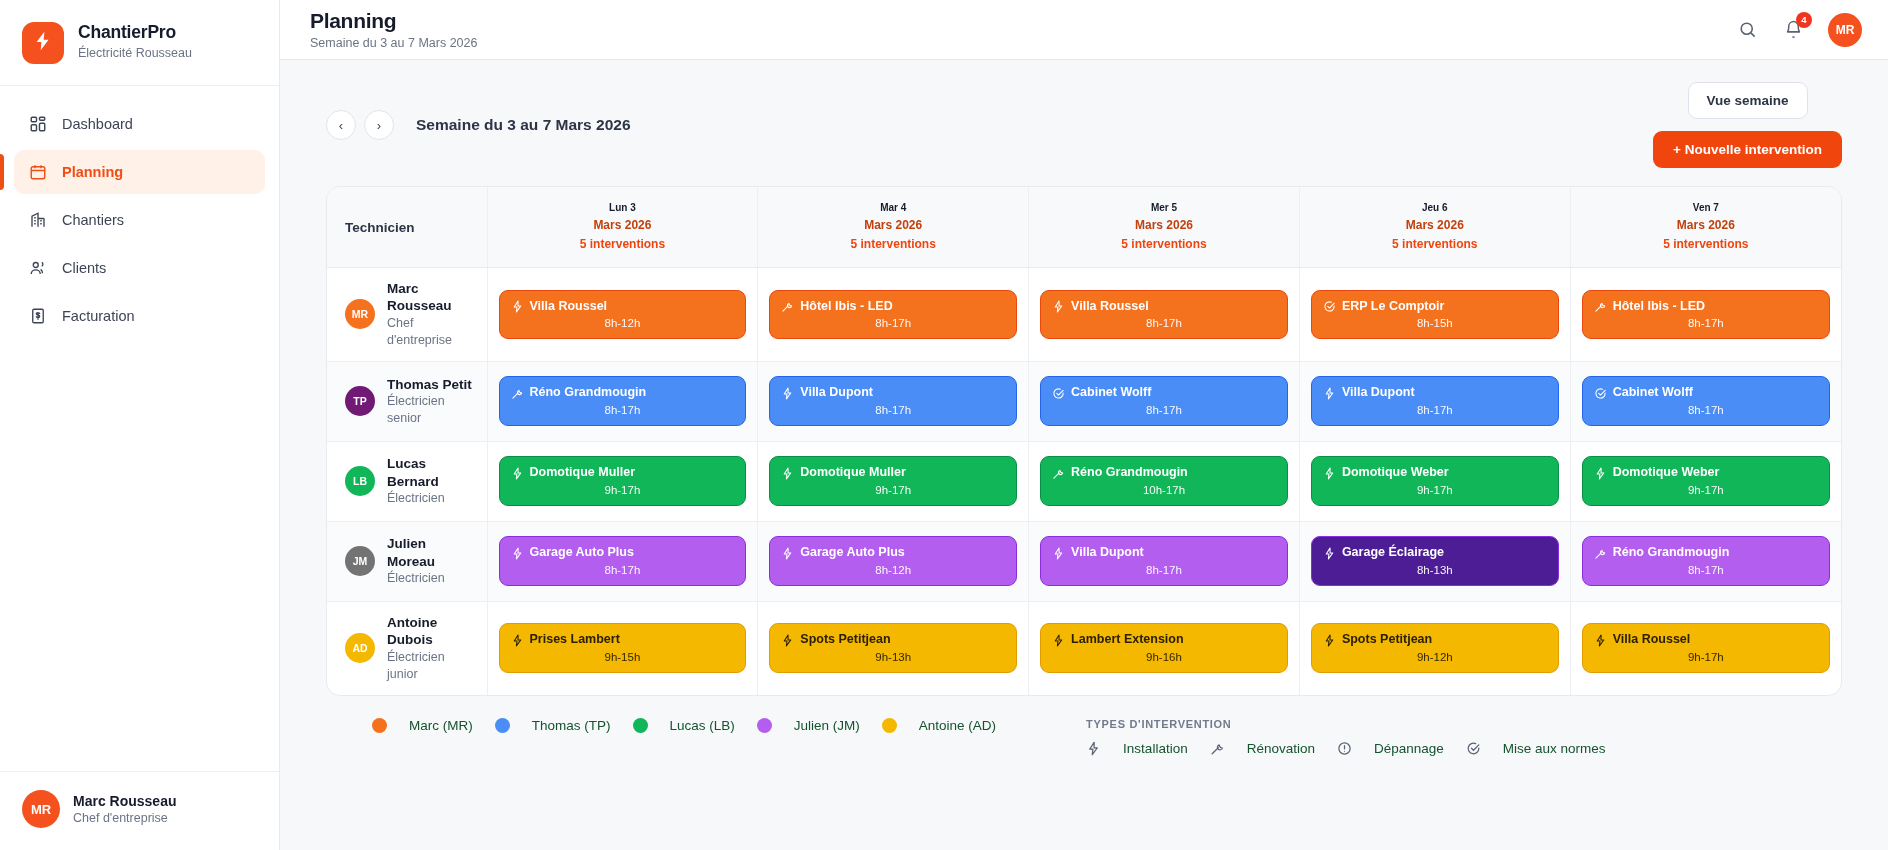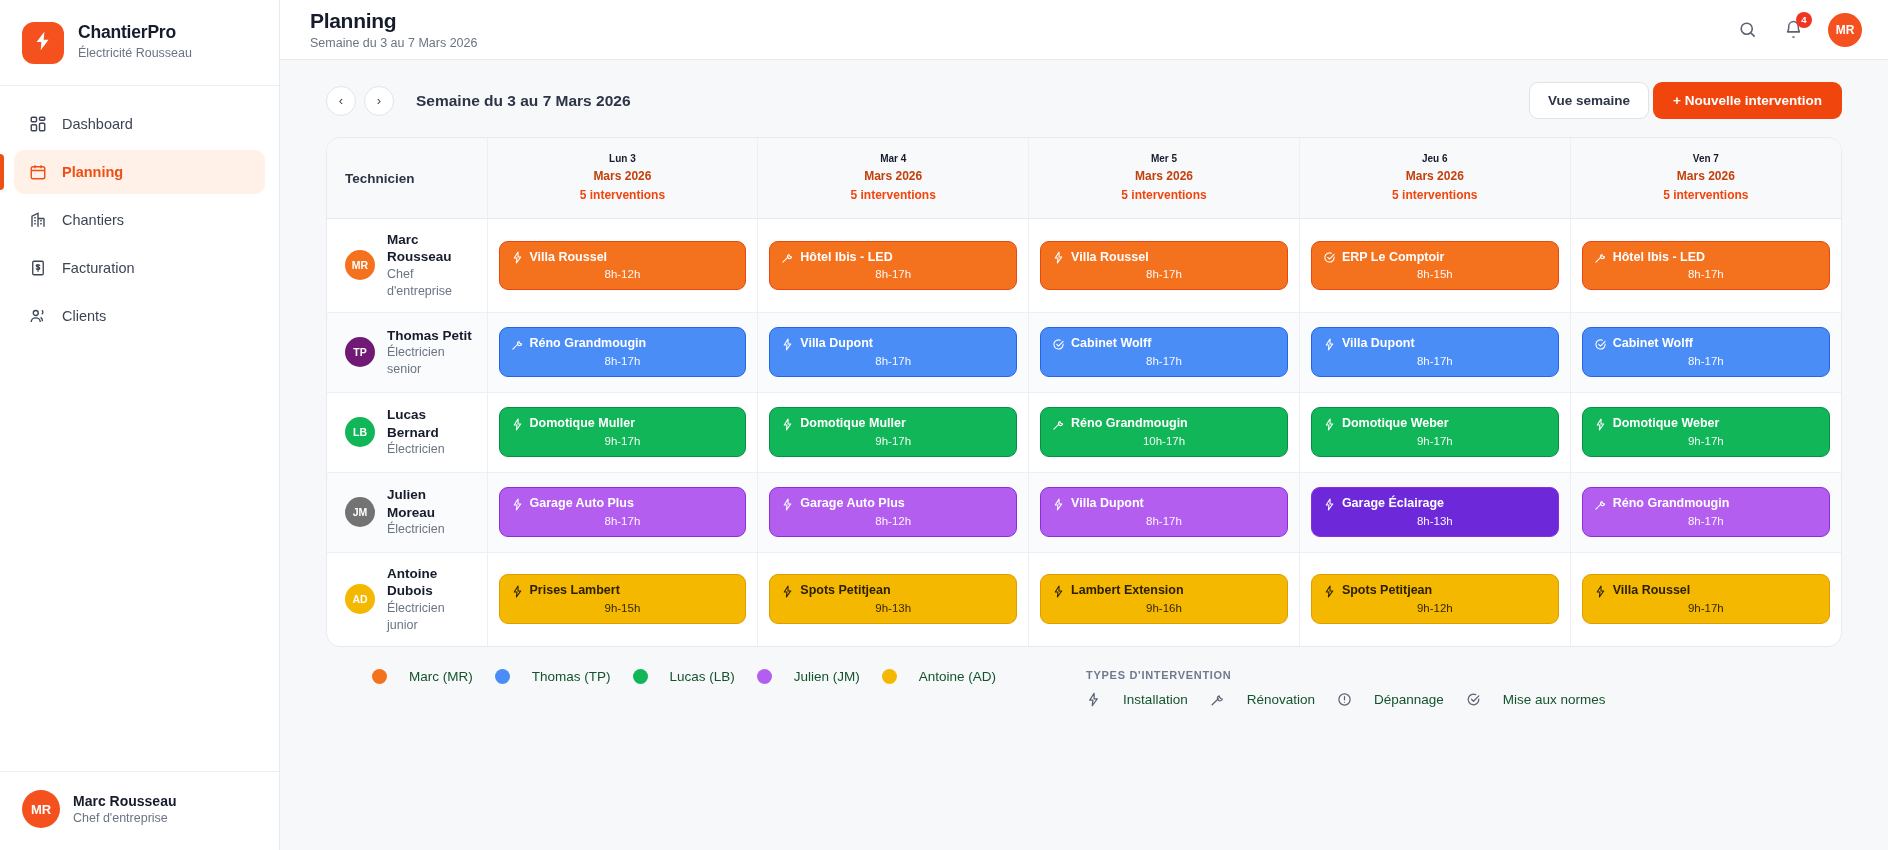--- a/index.html
+++ b/index.html
@@ -103,7 +103,7 @@
     color: #3d4555; font-size: 13px; cursor: pointer;
   }
   .week-label { font-size: 15.5px; font-weight: 600; color: #2c3446; margin-left: 22px; }
-  .toolbar-right { margin-left: auto; display: flex; align-items: center; gap: 4px; }
+  .toolbar-right { margin-left: auto; display: flex; align-items: center; gap: 12px; flex-direction: column; }
   .btn-outline {
     background: #fff; border: 1px solid #dfe2e8; border-radius: 9px;
     padding: 10px 18px; font-size: 13.5px; font-weight: 600; color: #2c3446; cursor: pointer;

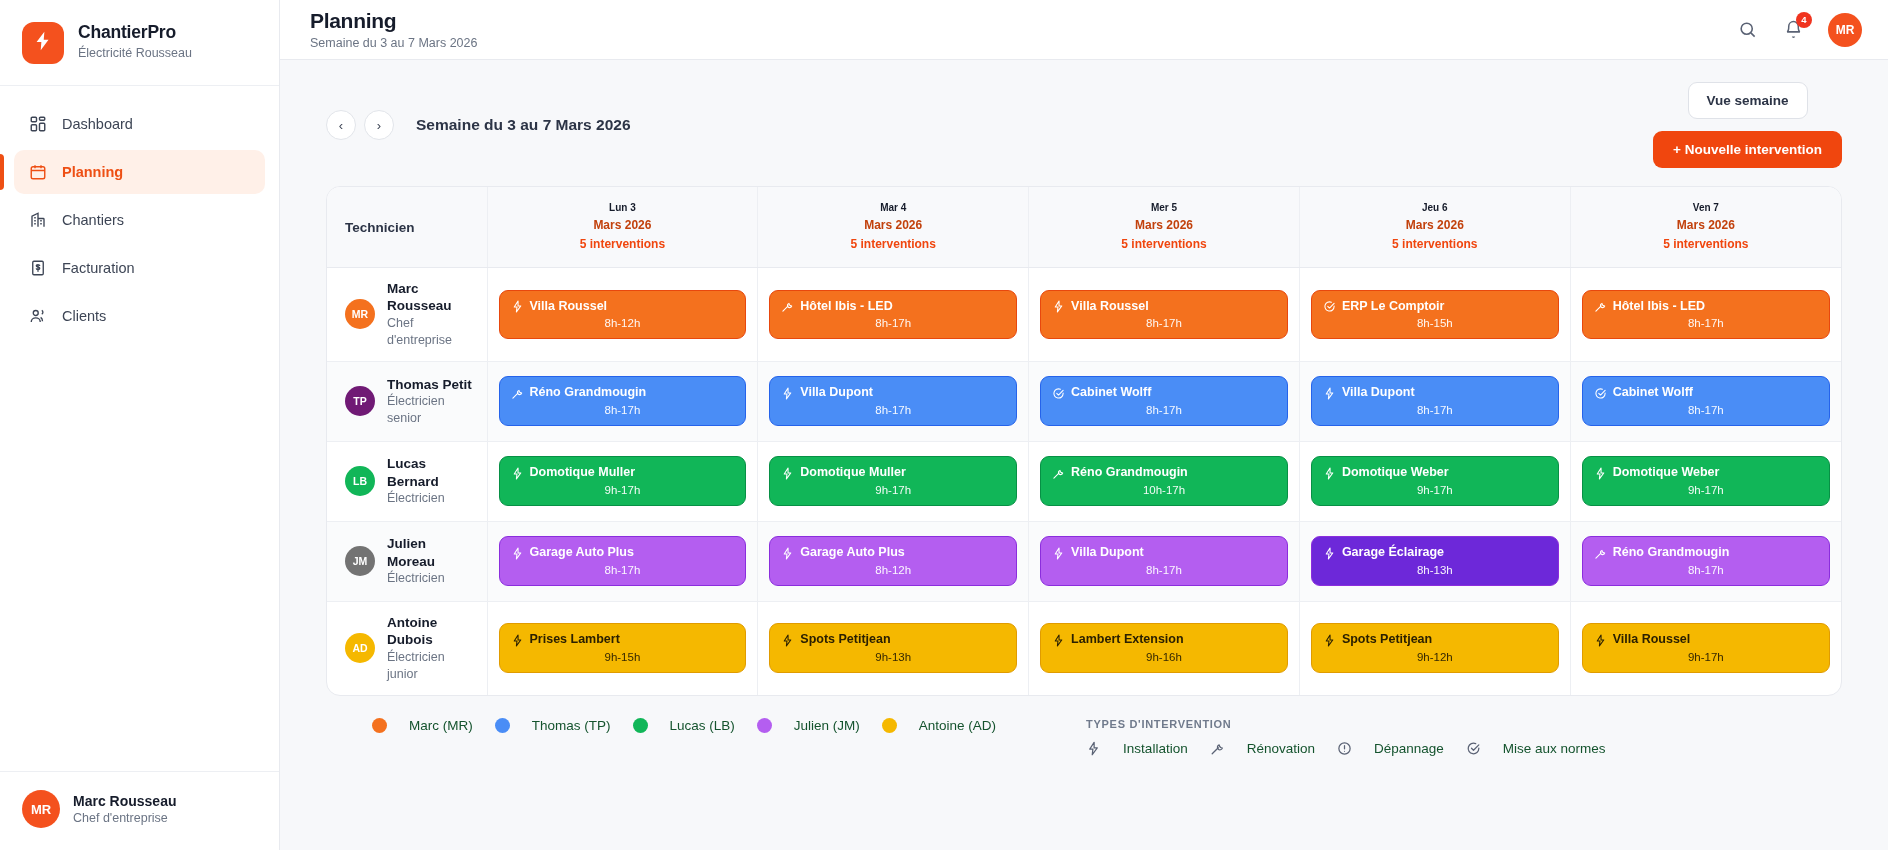--- a/index.html
+++ b/index.html
@@ -214,21 +214,21 @@
       <div class="nav-item">
         <span class="nav-ico">
           <svg viewBox="0 0 24 24" fill="none" stroke="currentColor" stroke-width="1.8">
-              <rect x="5" y="3" width="14" height="18" rx="1.6"></rect>
-              <path d="M12 7v10M14.3 9.2c0-1-1-1.6-2.3-1.6s-2.3.6-2.3 1.5 1 1.3 2.3 1.6 2.3.7 2.3 1.7-1 1.6-2.3 1.6-2.3-.6-2.3-1.6"></path>
-            </svg>
-        </span>
-        <span>Facturation</span>
-      </div>
-      <div class="nav-item">
-        <span class="nav-ico">
-          <svg viewBox="0 0 24 24" fill="none" stroke="currentColor" stroke-width="1.8">
               <circle cx="9" cy="8" r="3.3"></circle>
               <path d="M3 20c0-3.3 2.7-5.5 6-5.5s6 2.2 6 5.5"></path>
               <path d="M17 9.5a2.8 2.8 0 0 0 0-5M18 19c0-2.6-1-4.2-2.5-5.2"></path>
             </svg>
         </span>
         <span>Clients</span>
+      </div>
+      <div class="nav-item">
+        <span class="nav-ico">
+          <svg viewBox="0 0 24 24" fill="none" stroke="currentColor" stroke-width="1.8">
+              <rect x="5" y="3" width="14" height="18" rx="1.6"></rect>
+              <path d="M12 7v10M14.3 9.2c0-1-1-1.6-2.3-1.6s-2.3.6-2.3 1.5 1 1.3 2.3 1.6 2.3.7 2.3 1.7-1 1.6-2.3 1.6-2.3-.6-2.3-1.6"></path>
+            </svg>
+        </span>
+        <span>Facturation</span>
       </div>
     </nav>
 

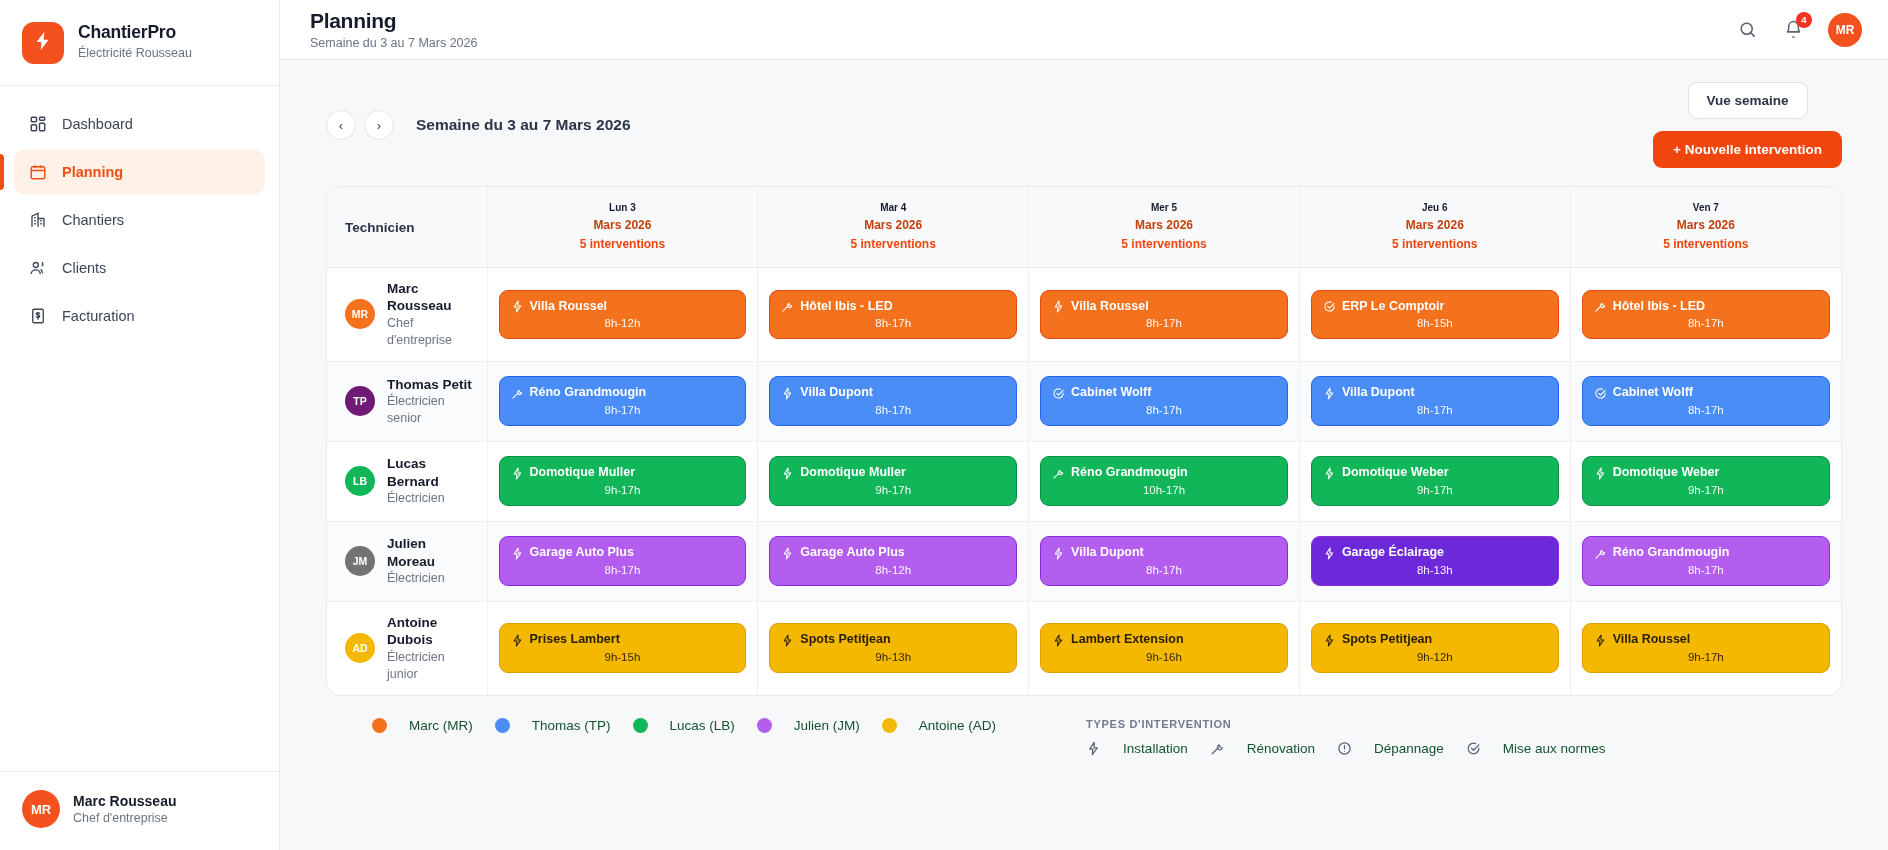--- a/index.html
+++ b/index.html
@@ -600,7 +600,7 @@
                   </div>
                 </td>
                 <td class="slot">
-                  <div class="card" style="background:#6d28d9;border:1.5px solid #8b2ddd;color:#ffffff">
+                  <div class="card" style="background:#4c1d95;border:1.5px solid #8b2ddd;color:#ffffff">
                     <div class="card-title">
                       <span style="display:flex">
                         <svg viewBox="0 0 24 24" fill="none" stroke="currentColor" stroke-width="2" stroke-linejoin="round" stroke-linecap="round">

